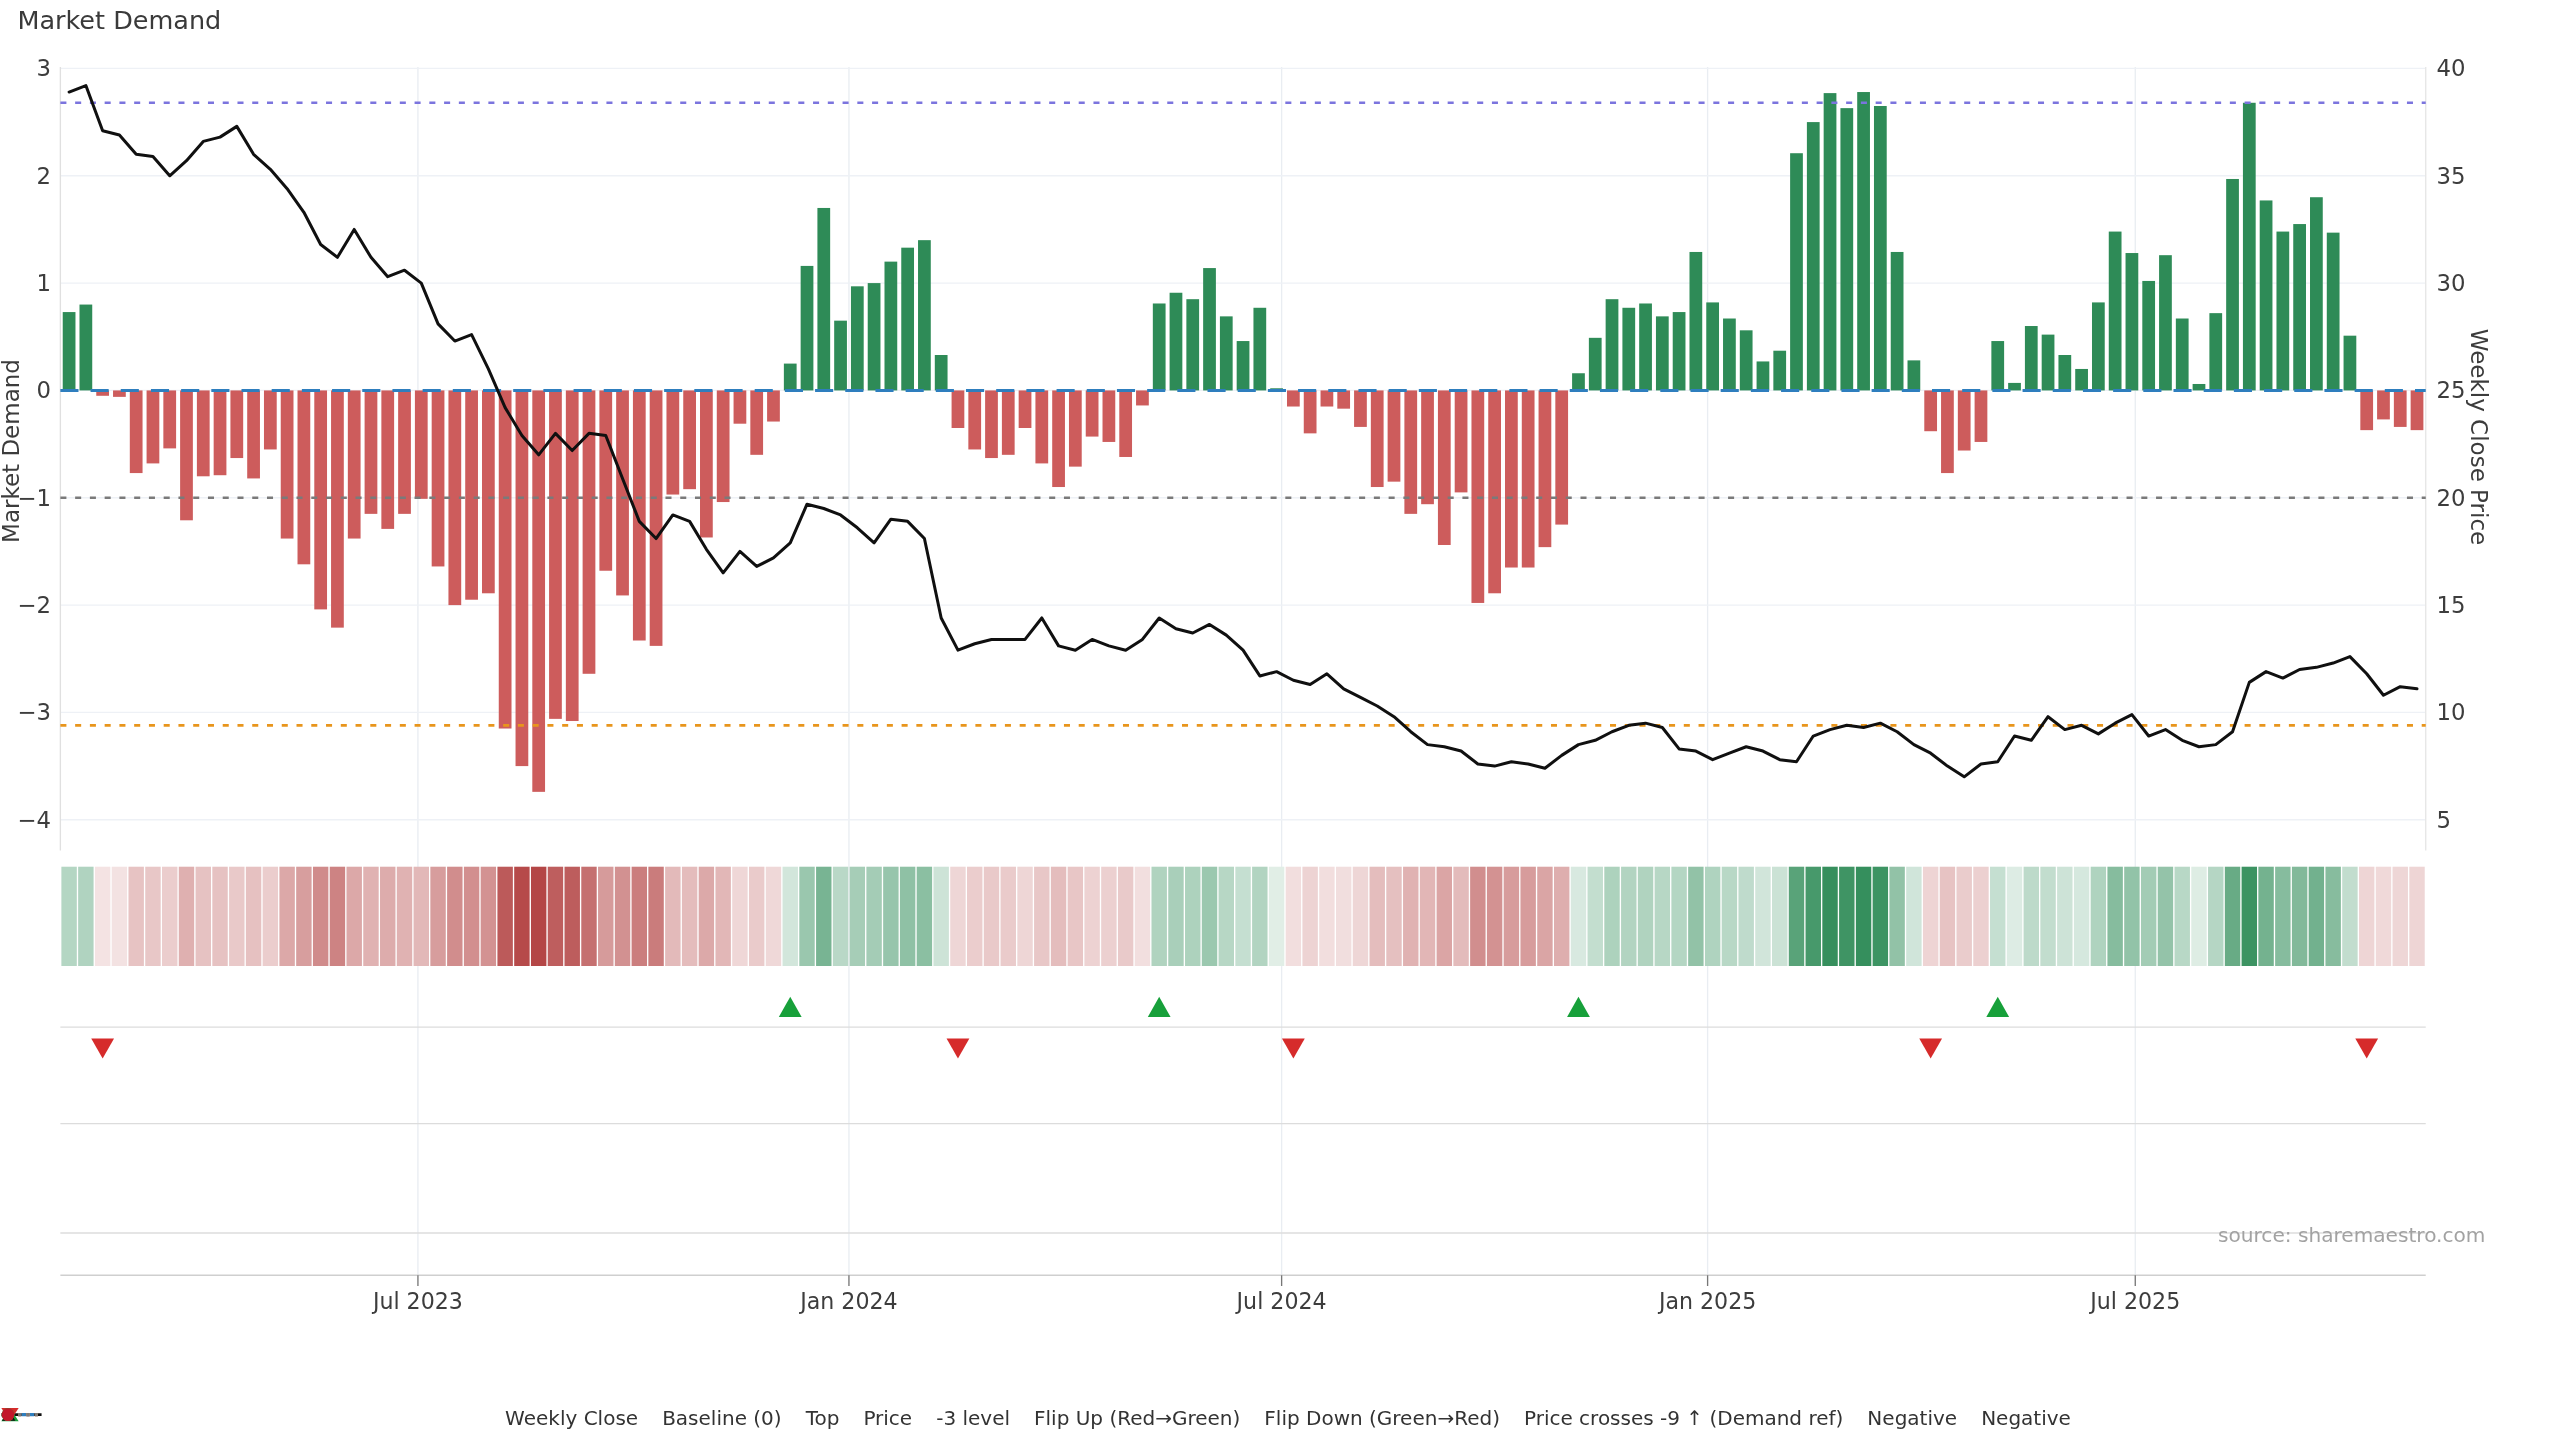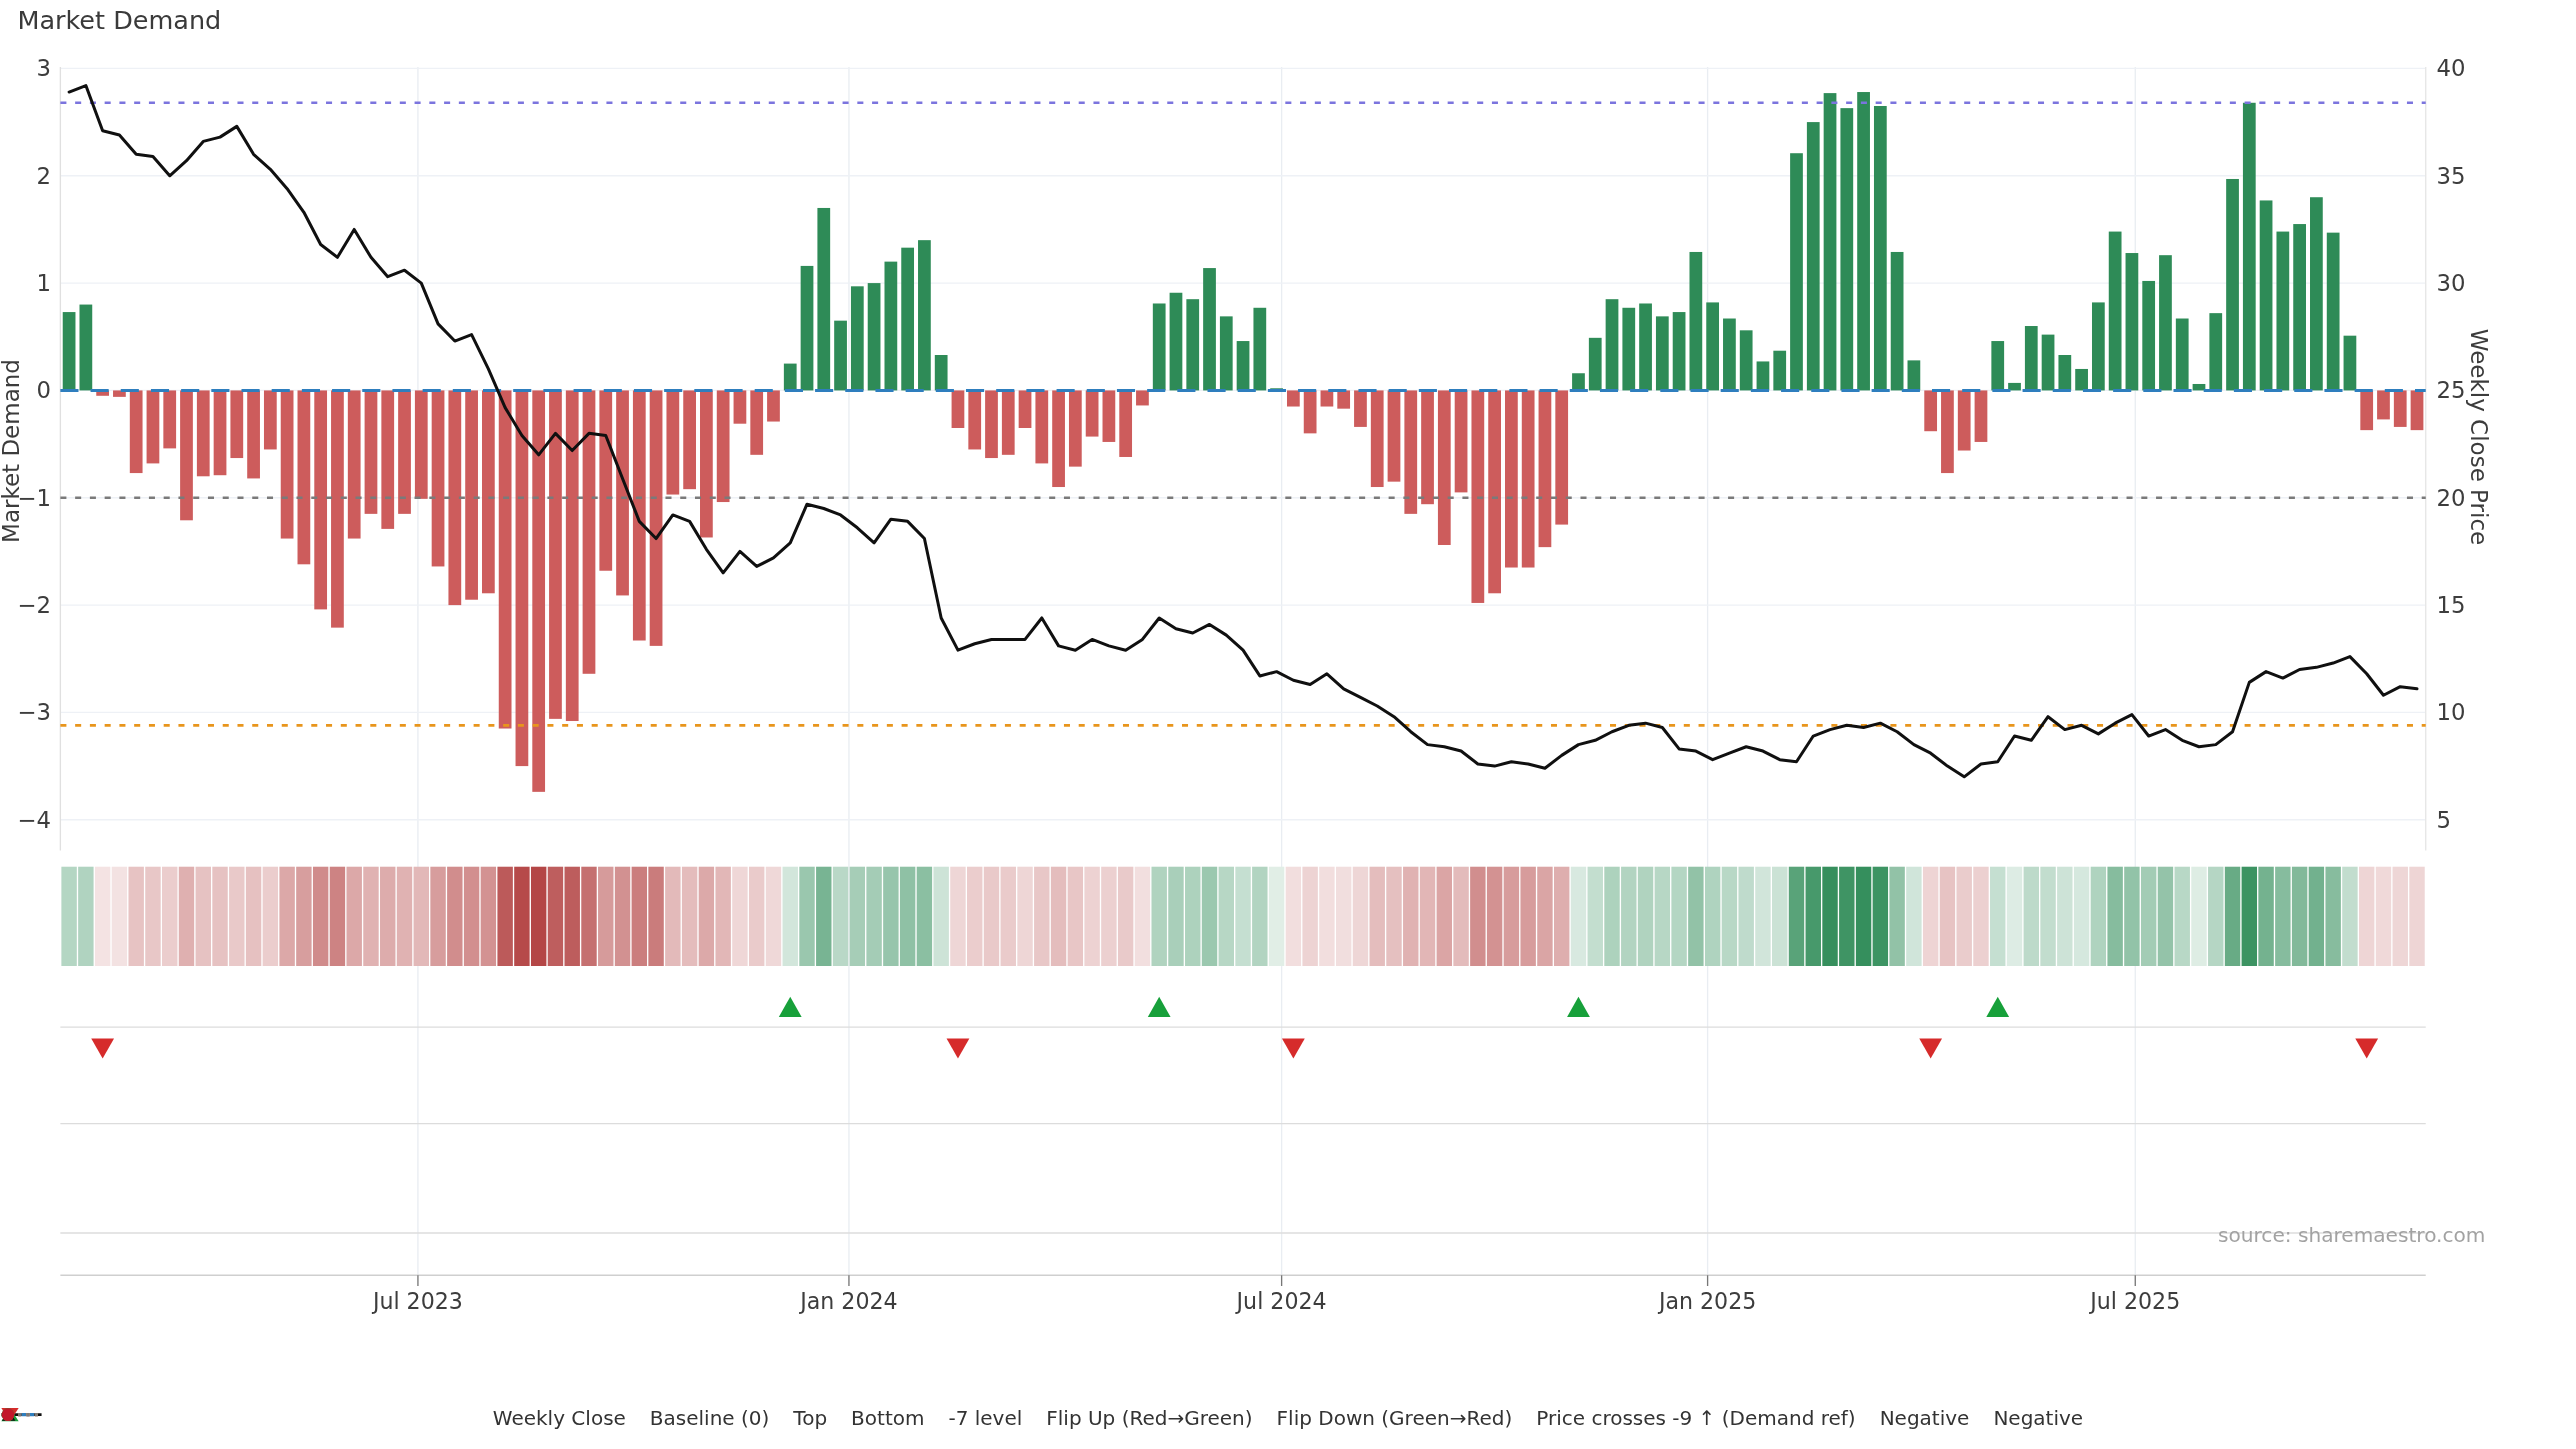--- a/index.html
+++ b/index.html
@@ -409,7 +409,7 @@
         <svg width="43" height="17.4" viewBox="0 0 64 26">
           <line x1="2" y1="13" x2="62" y2="13" stroke="#e8951c" stroke-width="5" stroke-dasharray="4.5 8"></line>
         </svg>
-        <span>Bottom</span>
+        <span>Price</span>
       </span>
       <span class="legend-item">
         <svg width="43" height="17.4" viewBox="0 0 64 26">

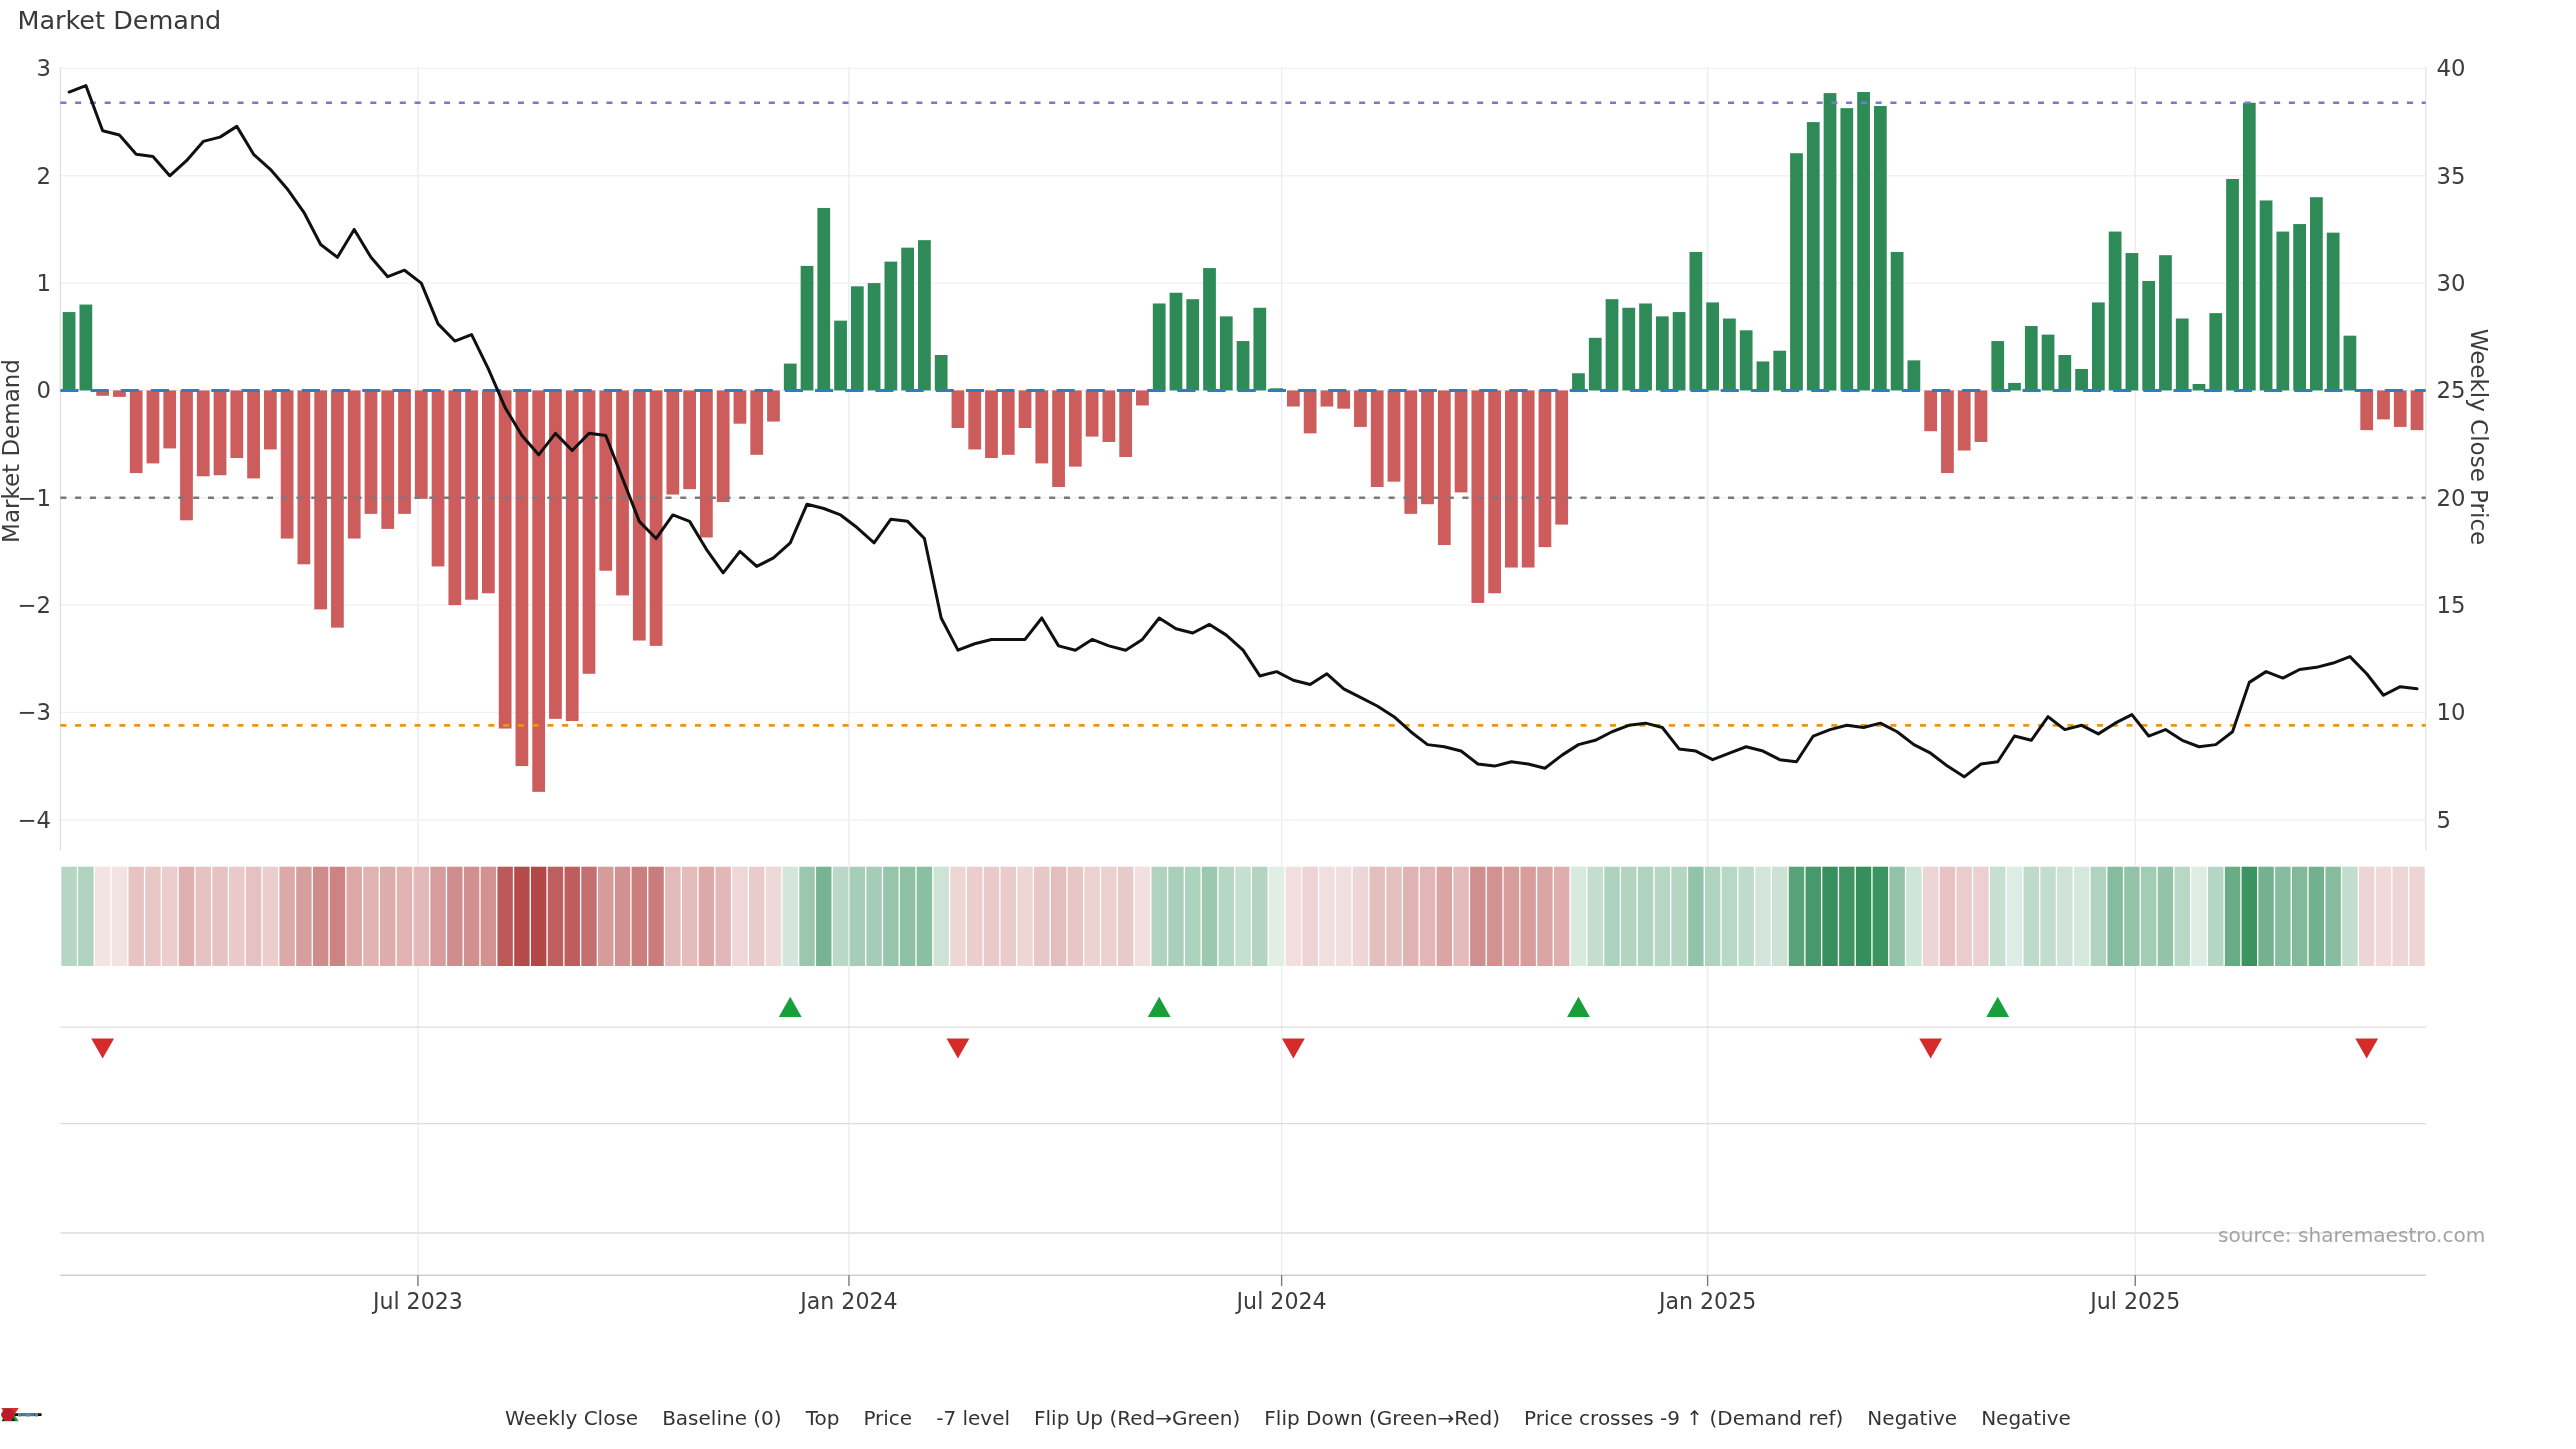--- a/index.html
+++ b/index.html
@@ -415,7 +415,7 @@
         <svg width="43" height="17.4" viewBox="0 0 64 26">
           <line x1="2" y1="13" x2="62" y2="13" stroke="#7a7a7a" stroke-width="5" stroke-dasharray="4.5 8"></line>
         </svg>
-        <span>-7 level</span>
+        <span>-3 level</span>
       </span>
       <span class="legend-item">
         <svg width="20" height="17.4" viewBox="0 0 30 26">

